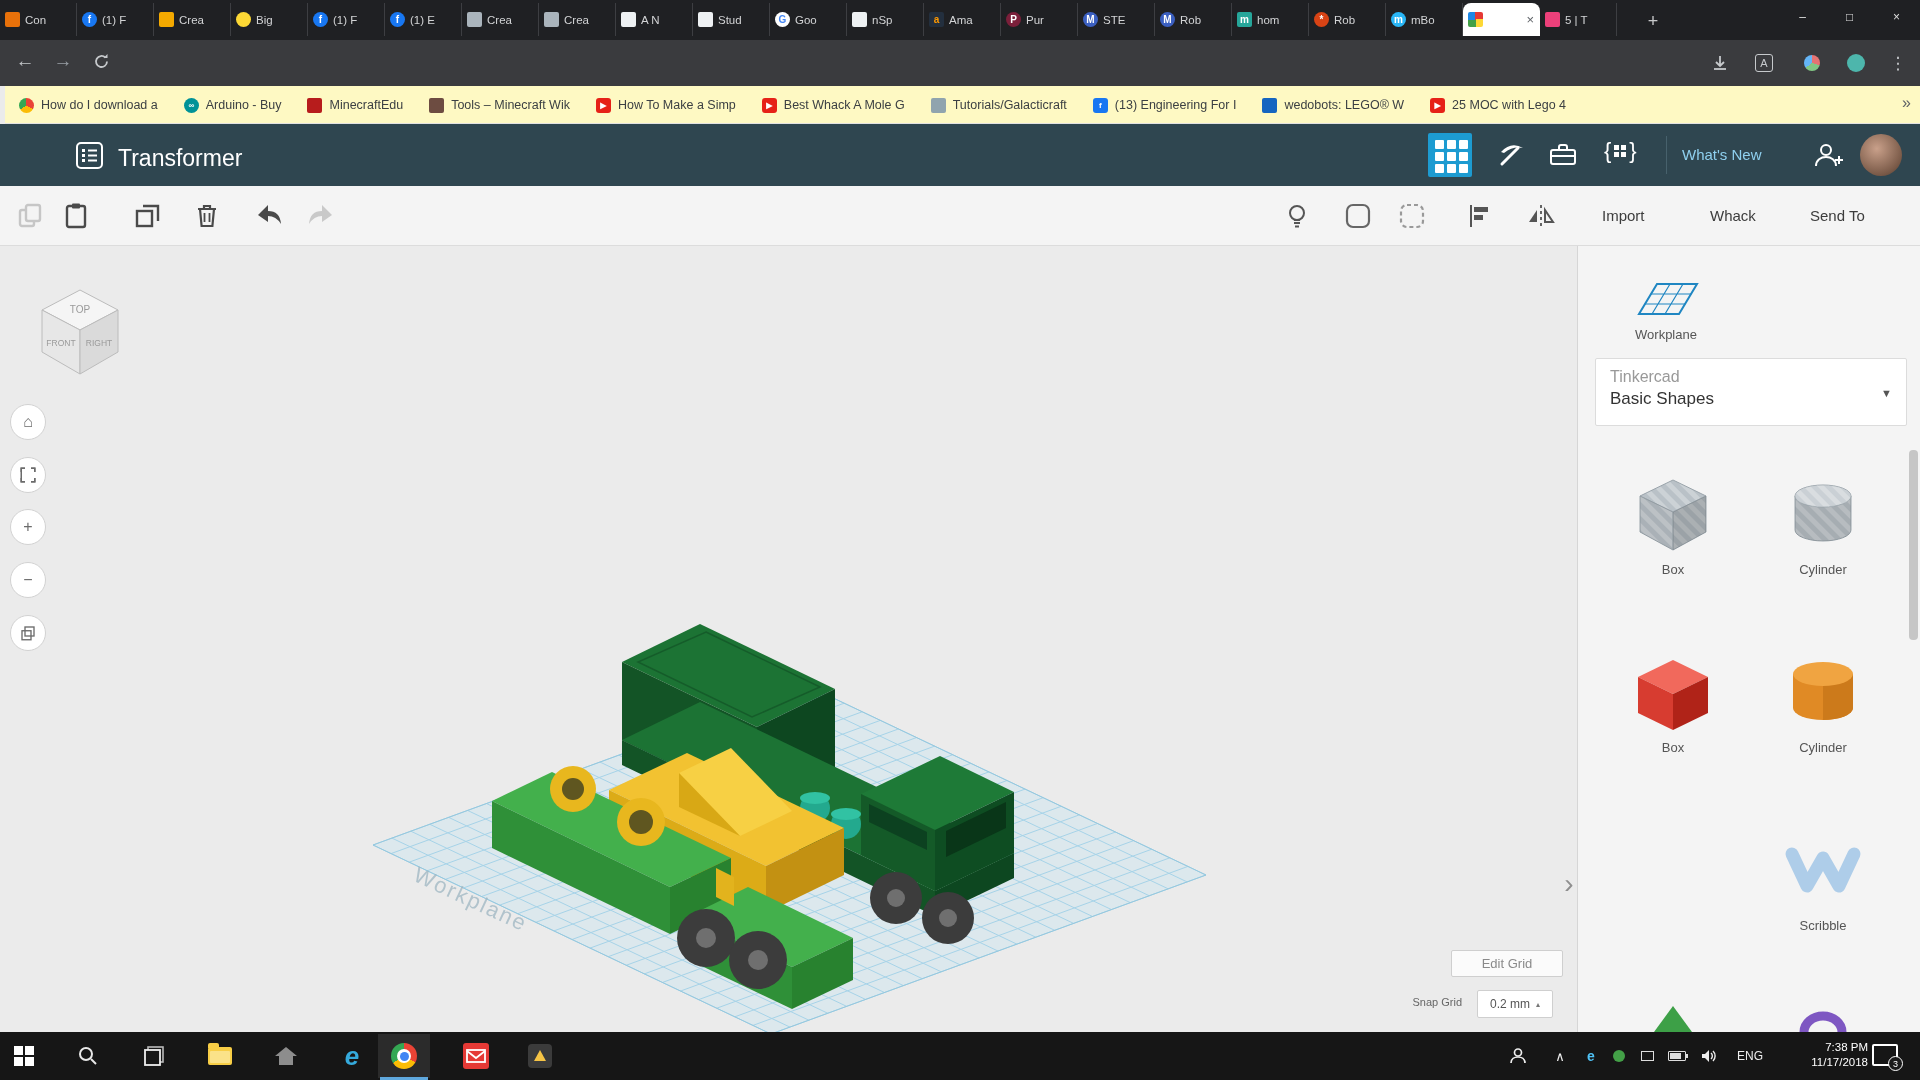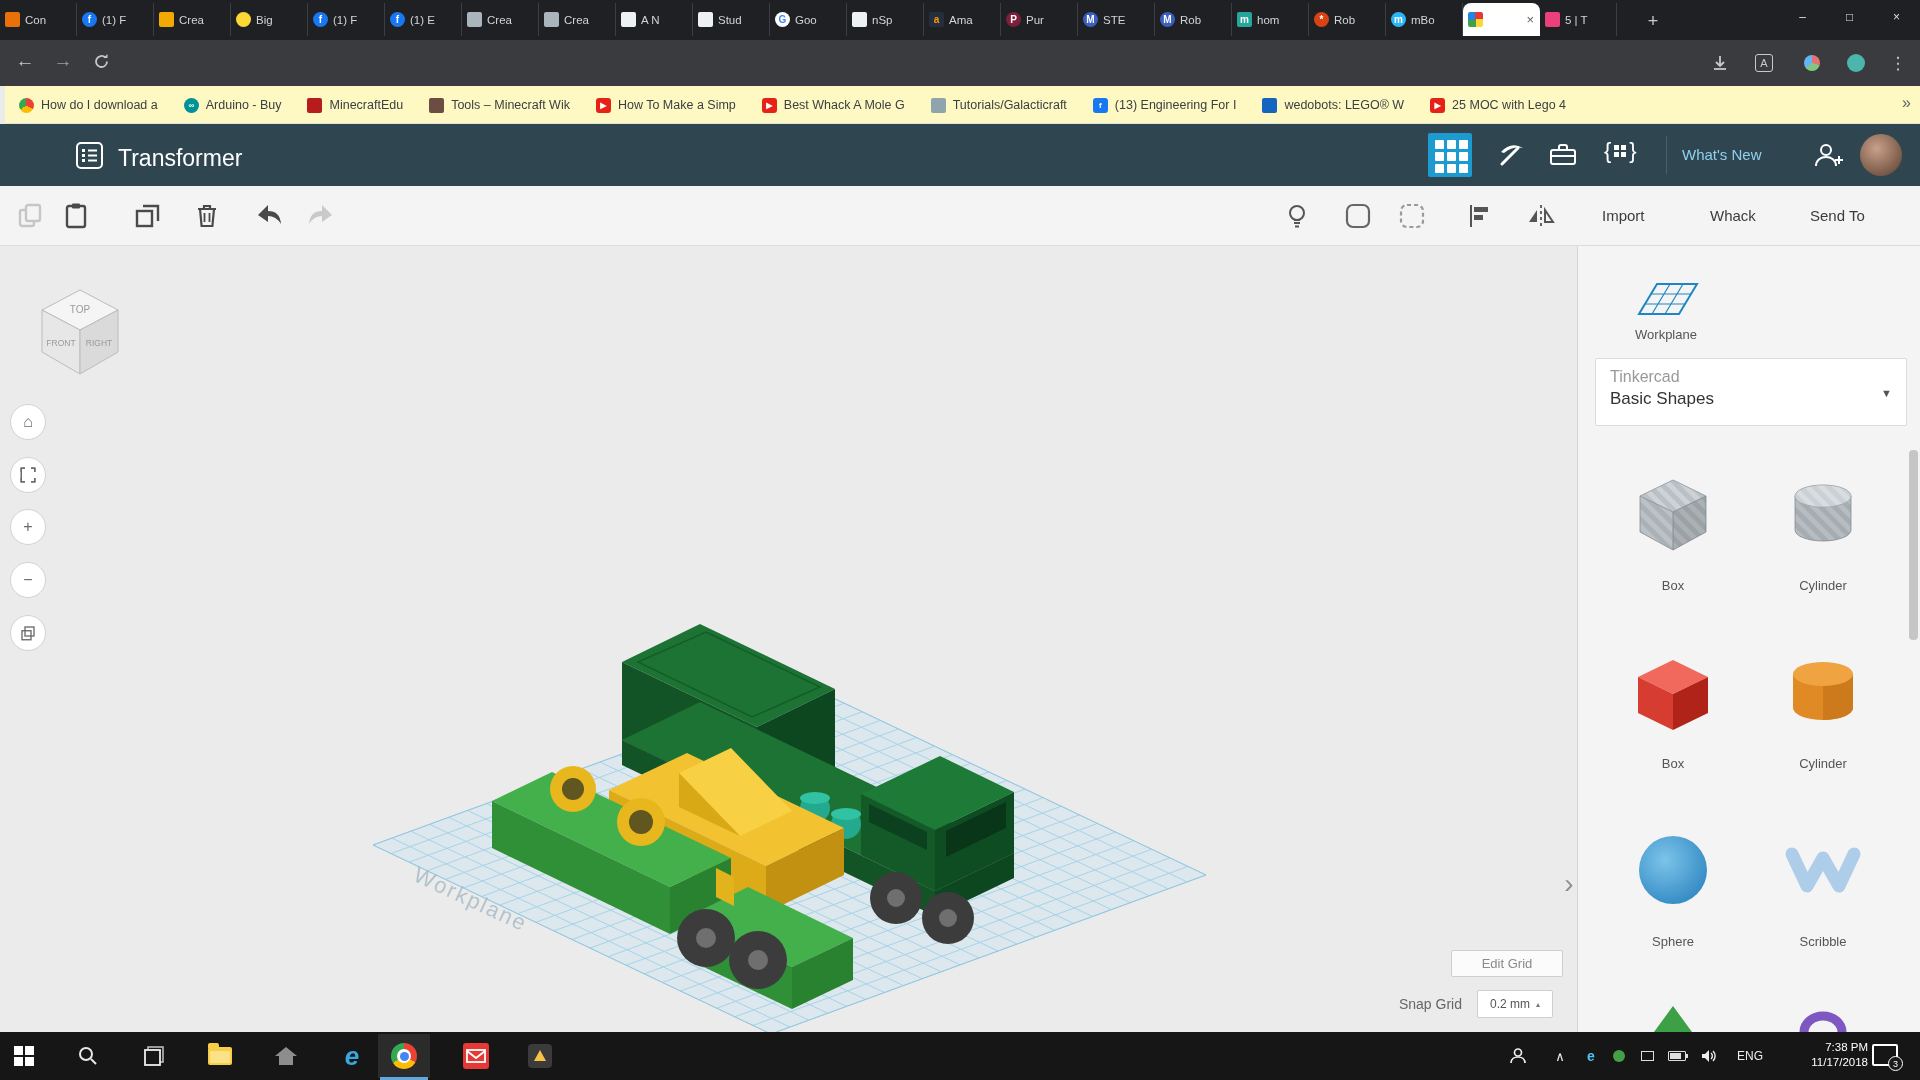--- a/index.html
+++ b/index.html
@@ -70,7 +70,7 @@
 #pcat{position:absolute;left:14px;top:30px;font-size:17px;color:#333}
 #pdropcaret{position:absolute;right:14px;top:28px;font-size:11px;color:#555}
 .cell{position:absolute;width:120px;text-align:center}
-.cell .lbl{font-size:13px;color:#555;margin-top:16px}
+.cell .lbl{font-size:13px;color:#555;margin-top:0}
 #pscroll{position:absolute;right:2px;top:204px;width:9px;height:190px;background:#c6c6c6;border-radius:4px}
 #collapse{position:absolute;left:1552px;top:858px;width:34px;height:52px;display:flex;align-items:center;justify-content:center;color:#8f8f8f;font-size:28px}
 

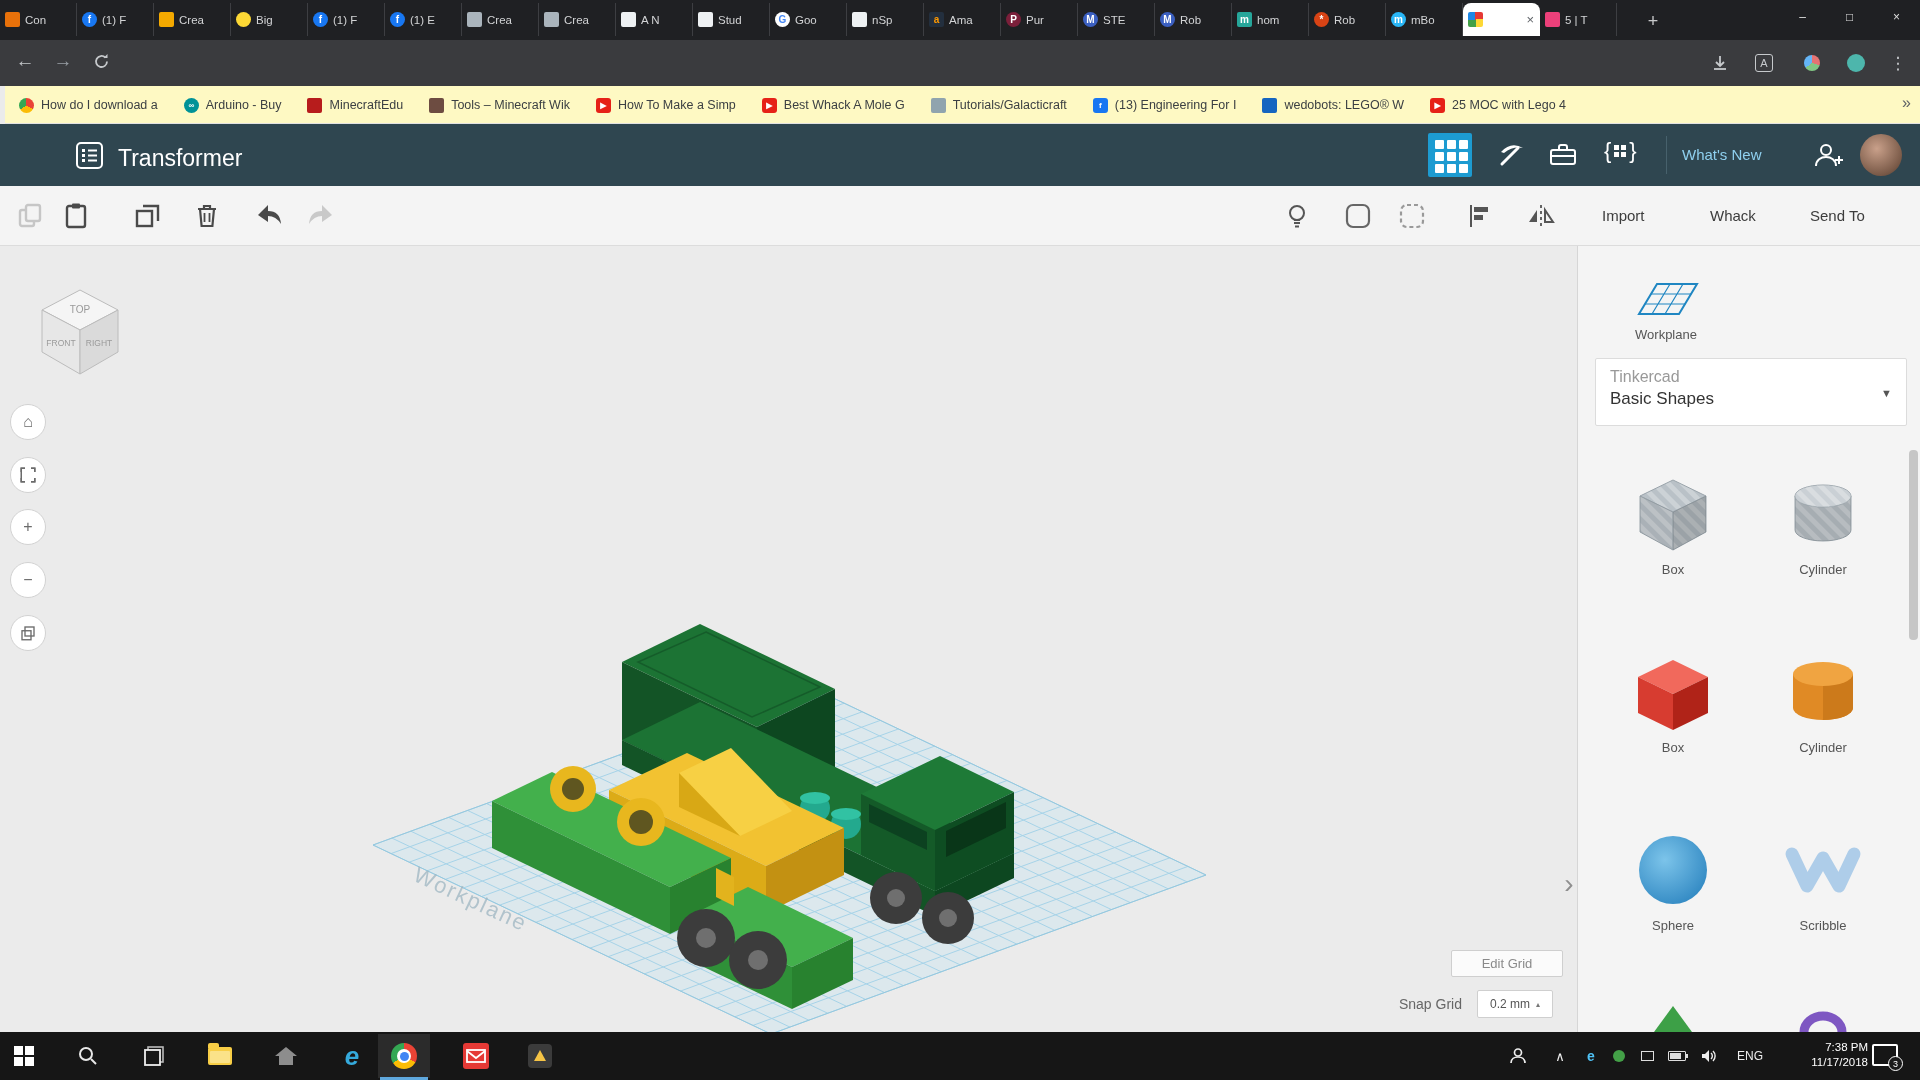--- a/index.html
+++ b/index.html
@@ -619,18 +619,6 @@
       </svg>
       <div class="lbl">Cylinder</div>
     </div>
-    <div class="cell" style="left:35px;top:578px">
-      <svg width="90" height="90" viewBox="0 0 90 90">
-        <defs>
-            <radialGradient id="sg" cx="38%" cy="35%" r="75%">
-              <stop offset="0%" stop-color="#7cc4ea"></stop>
-              <stop offset="100%" stop-color="#2e86c1"></stop>
-            </radialGradient>
-          </defs>
-        <circle cx="45" cy="46" r="34" fill="url(#sg)"></circle>
-      </svg>
-      <div class="lbl">Sphere</div>
-    </div>
     <div class="cell" style="left:185px;top:578px">
       <svg width="90" height="90" viewBox="0 0 90 90">
         <path d="M14 30 L29 62 L45 34 L61 62 L76 30" fill="none" stroke="#a6c9e8" stroke-width="13" stroke-linecap="round" stroke-linejoin="round" opacity="0.9"></path>

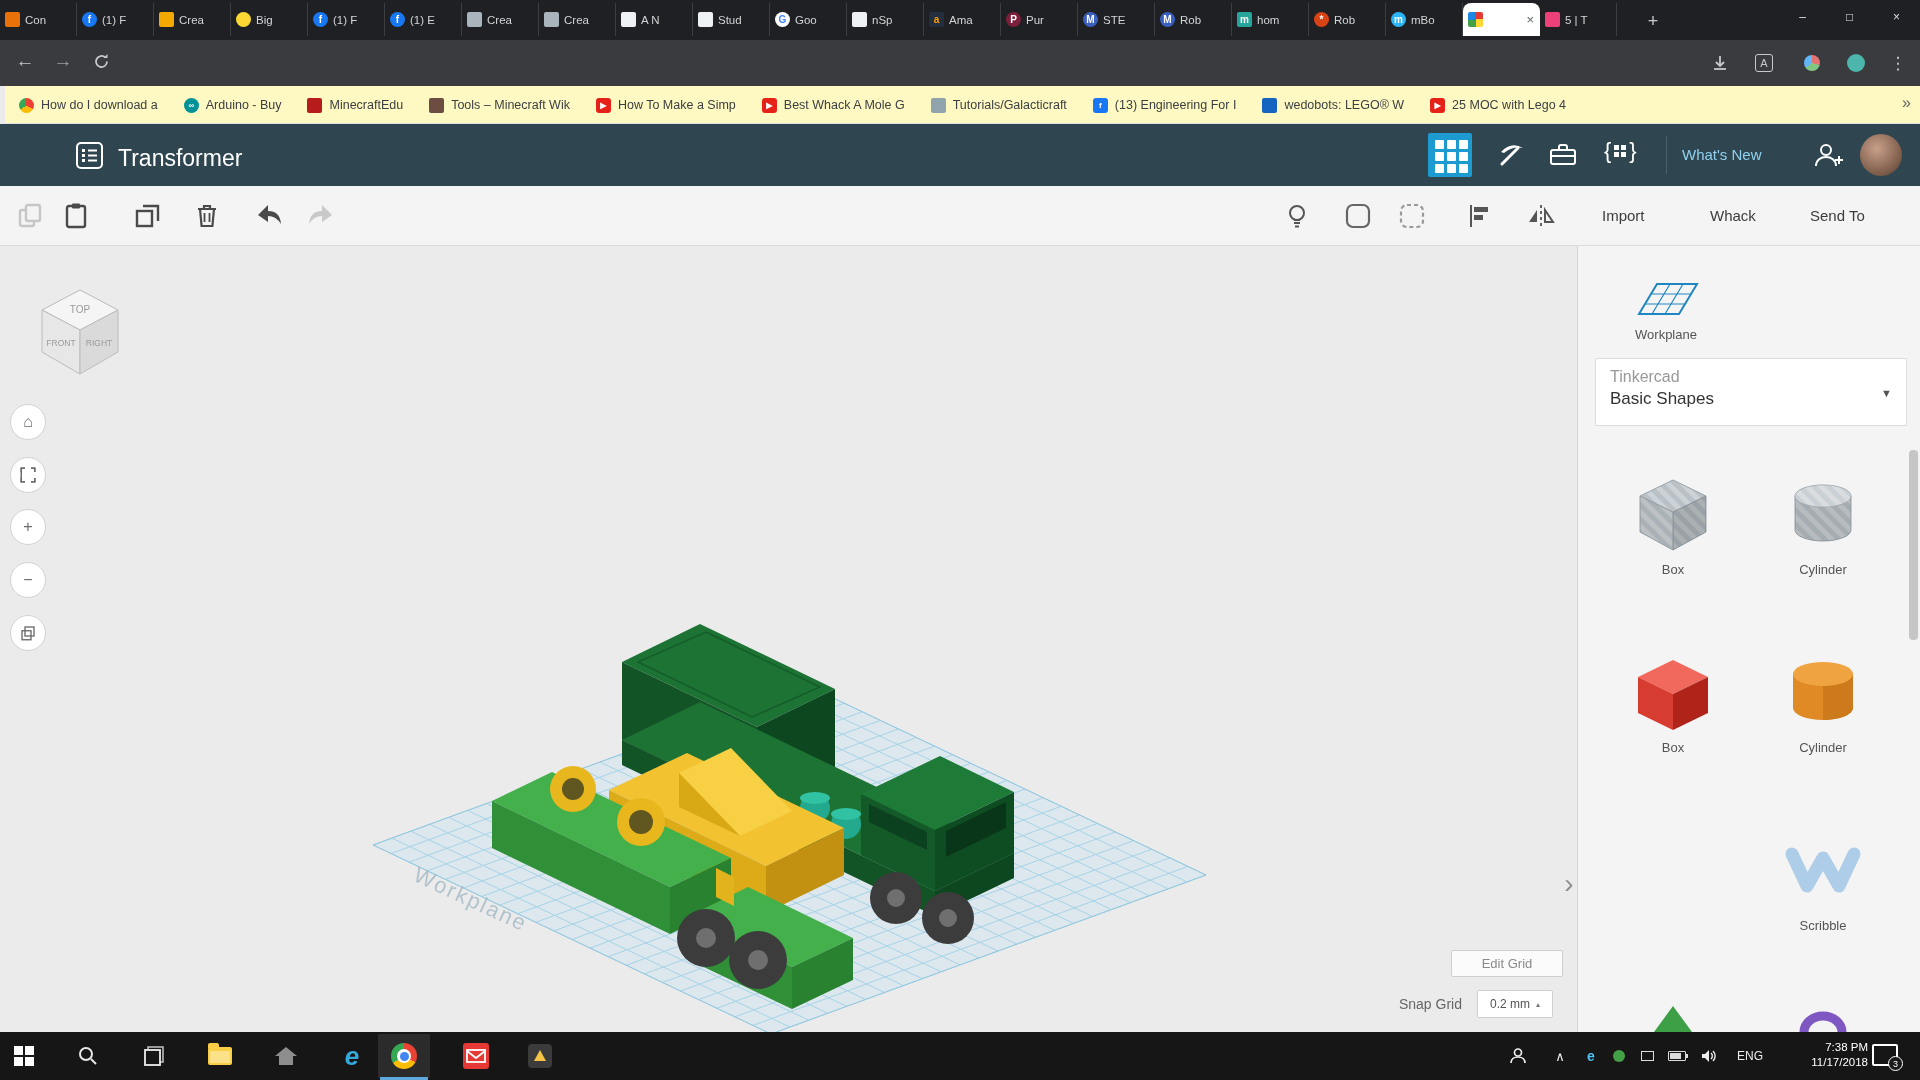--- a/index.html
+++ b/index.html
@@ -58,7 +58,7 @@
 #viewcube{position:absolute;left:28px;top:34px}
 .navbtn{position:absolute;left:10px;width:36px;height:36px;border-radius:50%;background:#fff;border:1px solid #d2d2d2;display:flex;align-items:center;justify-content:center;color:#6b6b6b;font-size:16px}
 #editgrid{position:absolute;left:1451px;top:704px;width:112px;height:27px;background:#fbfbfb;border:1px solid #cfcfcf;border-radius:2px;display:flex;align-items:center;justify-content:center;font-size:13px;color:#8a8a8a}
-#snaplabel{position:absolute;left:1368px;top:750px;width:94px;text-align:right;font-size:14px;color:#666}
+#snaplabel{position:absolute;left:1368px;top:750px;width:94px;text-align:right;font-size:11px;color:#666}
 #snapbox{position:absolute;left:1477px;top: 744px;width:76px;height:28px;background:#fff;border:1px solid #cfcfcf;border-radius:2px;display:flex;align-items:center;justify-content:center;gap:6px;font-size:12px;color:#555}
 #snapcaret{font-size:8px;color:#777}
 

